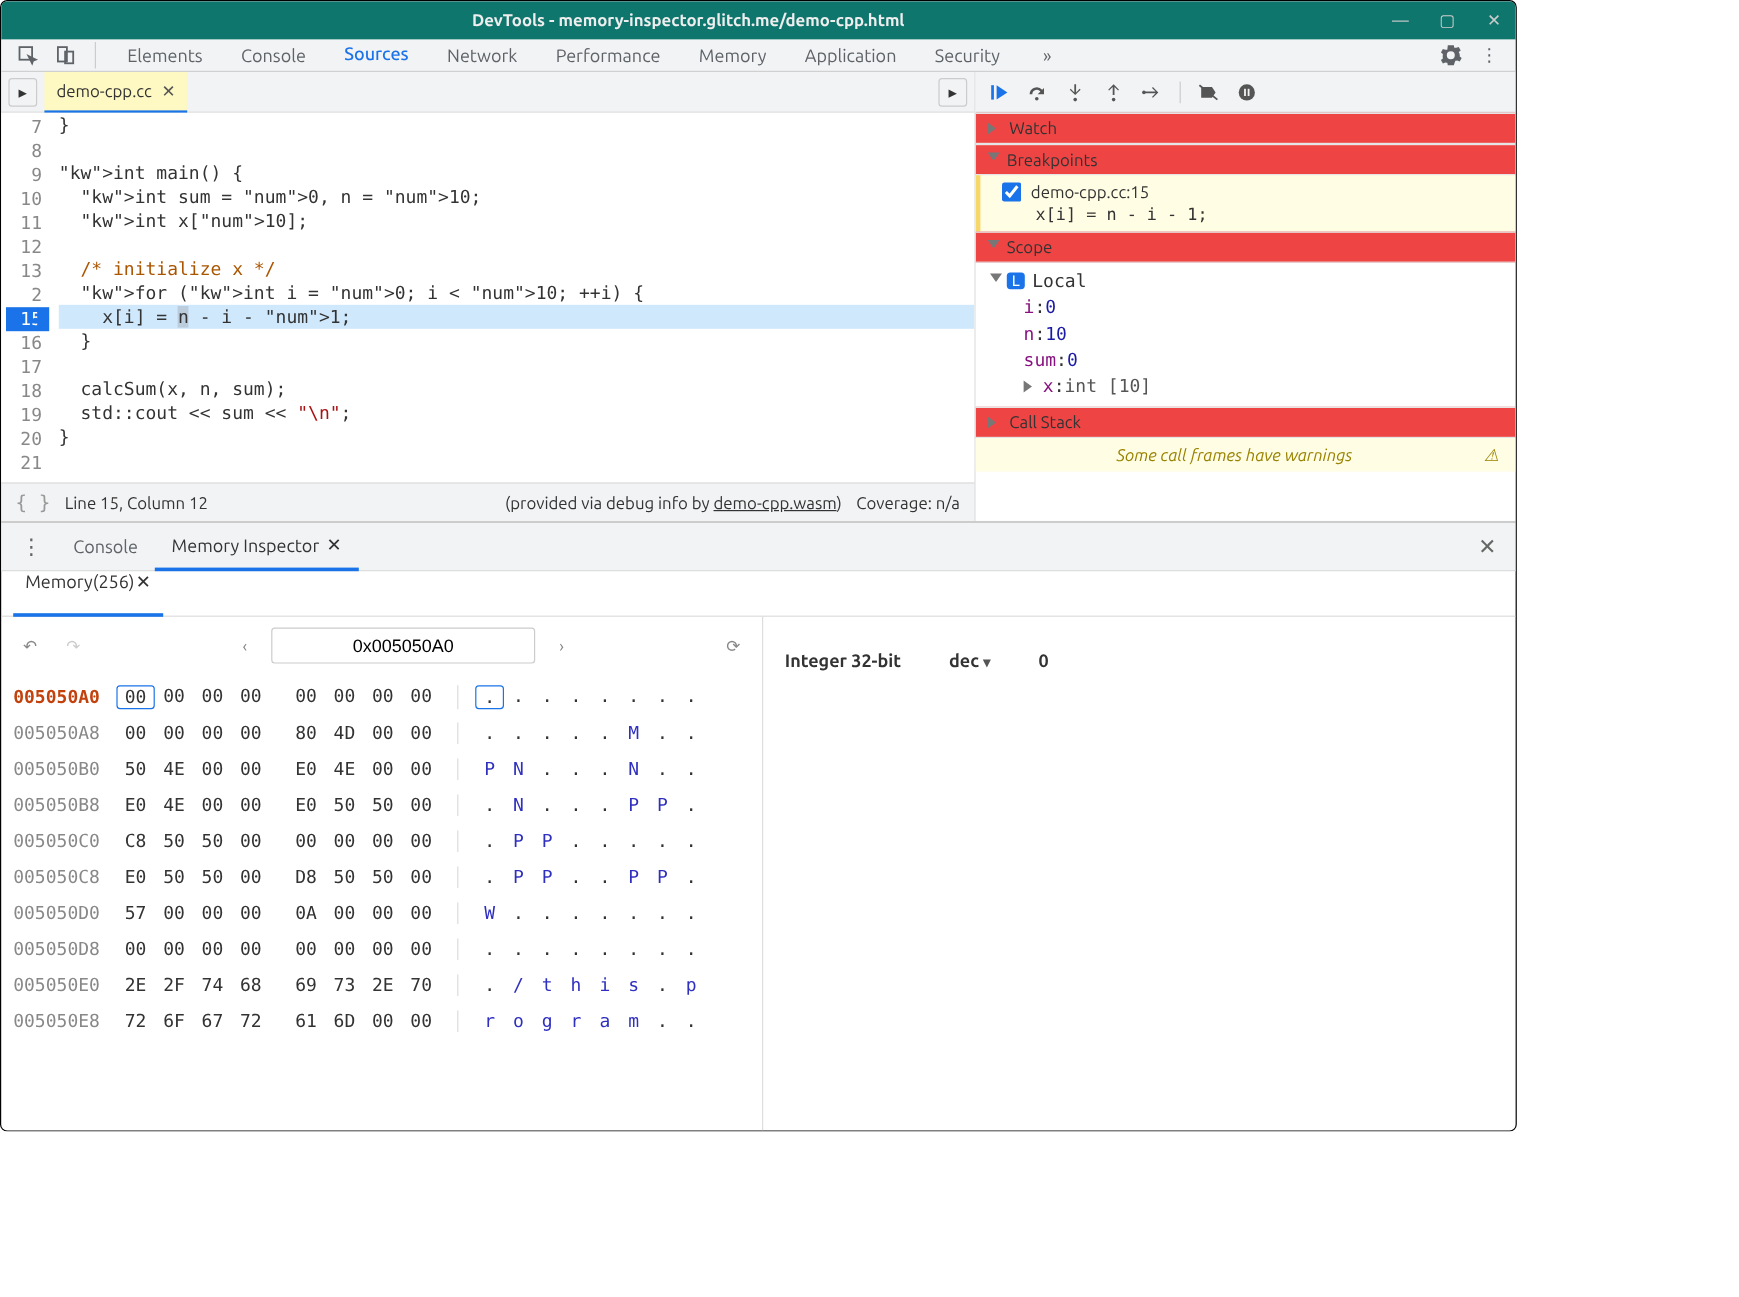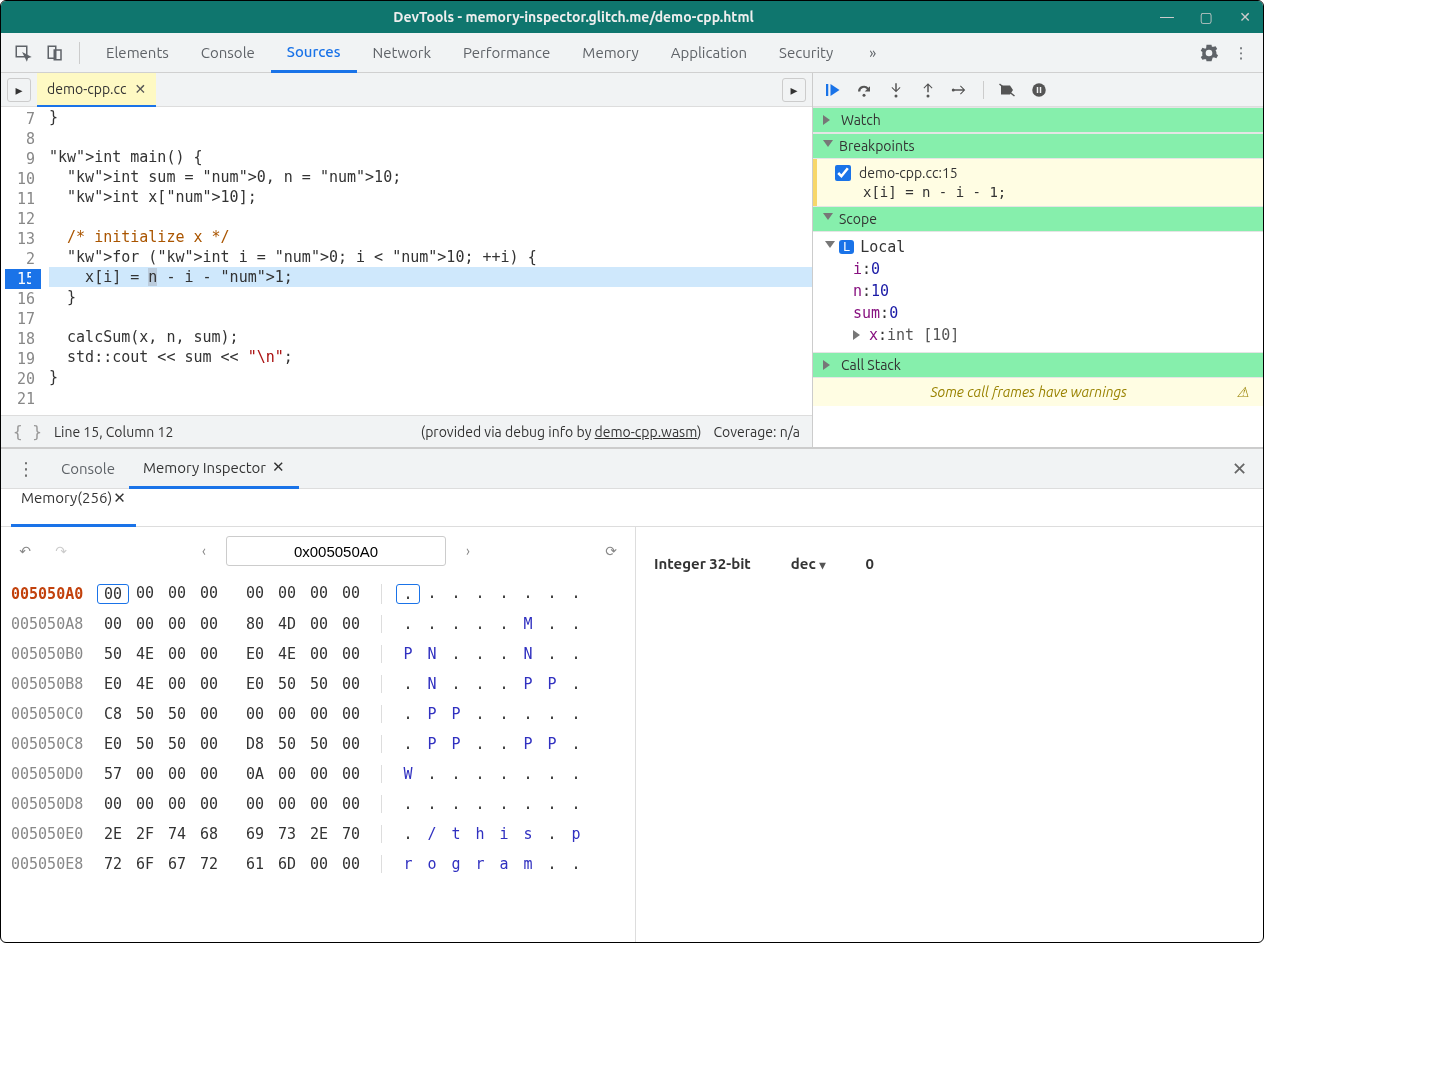--- a/index.html
+++ b/index.html
@@ -8,7 +8,7 @@
   .titlebar { background: #0f766e; color: #eee; height: 32px; display: flex; align-items: center; padding: 0 10px; gap: 23px; }
   .titlebar .title { flex: 1; text-align: center; font-weight: 600; font-size: 14px; }
   .win-btn { width: 16px; height: 16px; display: flex; align-items: center; justify-content: center; color: #ccc; cursor: pointer; }
-  .toolbar { height: 40px; background: #f1f3f4; border-bottom: 1px solid #d0d0d0; display: flex; align-items: center; padding: 0 8px; gap: 4px; font-size: 15px; color: #5f6368; }
+  .toolbar { height: 27px; background: #f1f3f4; border-bottom: 1px solid #d0d0d0; display: flex; align-items: center; padding: 0 8px; gap: 4px; font-size: 15px; color: #5f6368; }
   .toolbar .tb-icon { width: 28px; height: 28px; display: flex; align-items: center; justify-content: center; cursor: pointer; }
   .toolbar .vsep { width: 1px; height: 22px; background: #ccc; margin: 0 6px; }
   .tab { padding: 0 16px; height: 40px; display: flex; align-items: center; cursor: pointer; }

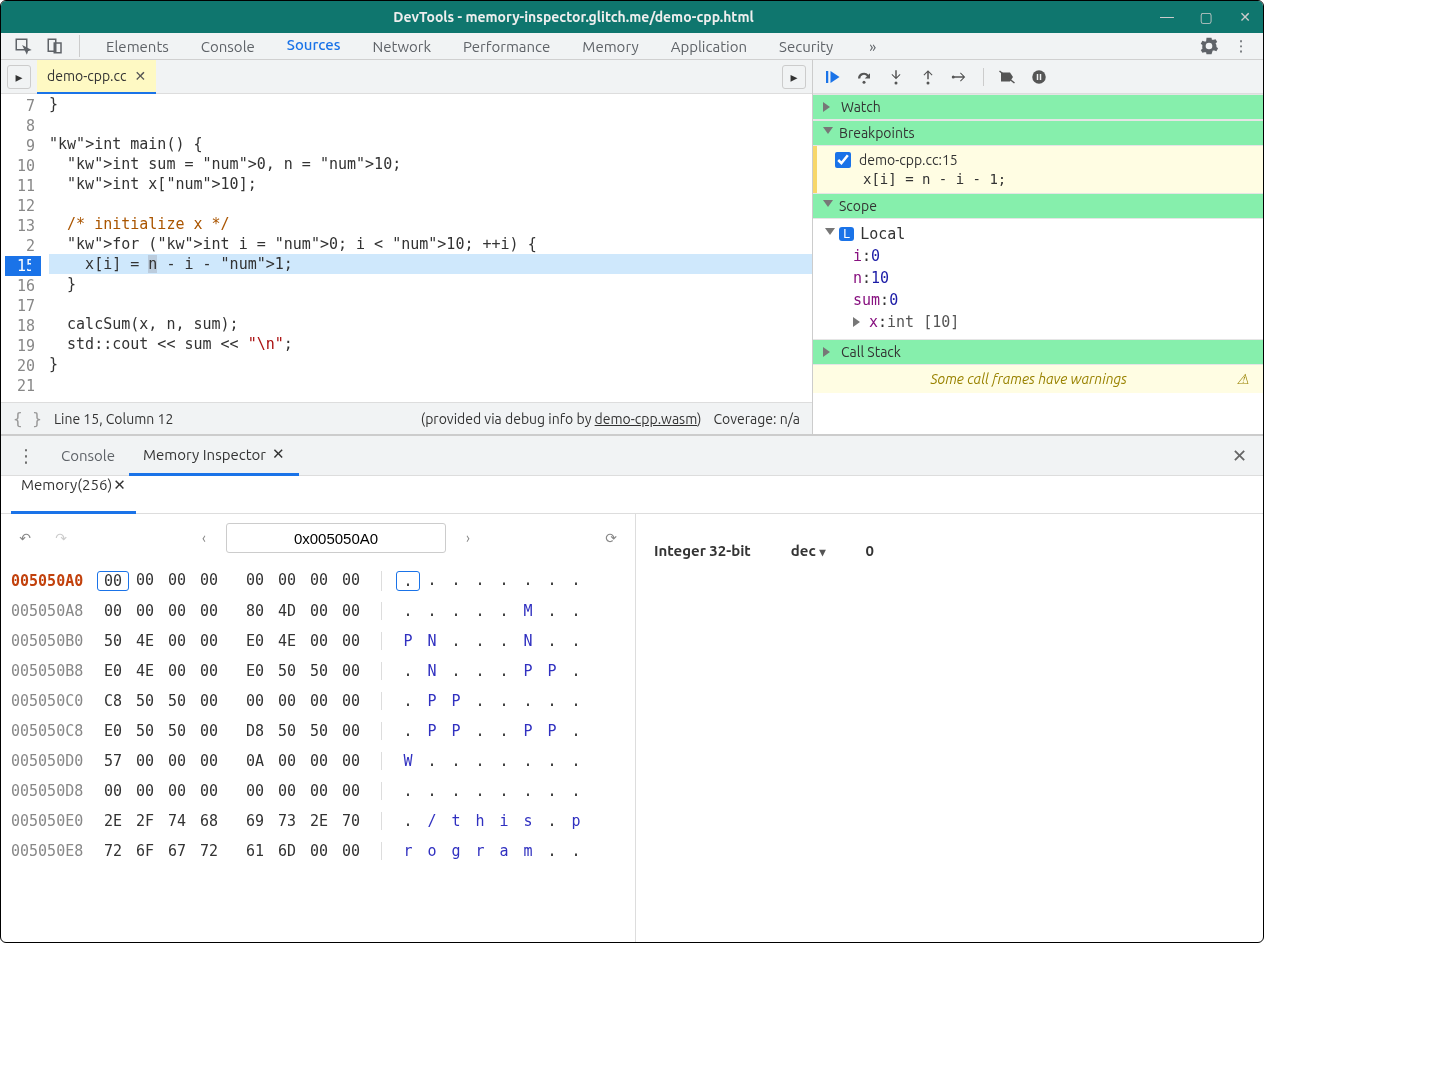--- a/index.html
+++ b/index.html
@@ -38,7 +38,7 @@
   .debug-pane { width: 450px; display:flex; flex-direction:column; background:#fff; overflow-y:auto;}
   .dbg-toolbar { height:34px; background:#f1f3f4; border-bottom:1px solid #ddd; display:flex; align-items:center; padding:0 10px; gap:14px;}
   .dbg-toolbar svg, .dbg-toolbar .i { width:18px; height:18px; cursor:pointer; color:#555;}
-  .section-h { background:#86efac; border-top:1px solid #e5e5e5; border-bottom:1px solid #e5e5e5; padding:4px 10px; display:flex; align-items:center; gap:6px; font-size:14px; color:#333;}
+  .section-h { background:#ef4444; border-top:1px solid #e5e5e5; border-bottom:1px solid #e5e5e5; padding:4px 10px; display:flex; align-items:center; gap:6px; font-size:14px; color:#333;}
   .tri{ width:0;height:0; display:inline-block;}
   .tri.right{border:5px solid transparent; border-left:7px solid #777;}
   .tri.down{border:5px solid transparent; border-top:7px solid #777;}

